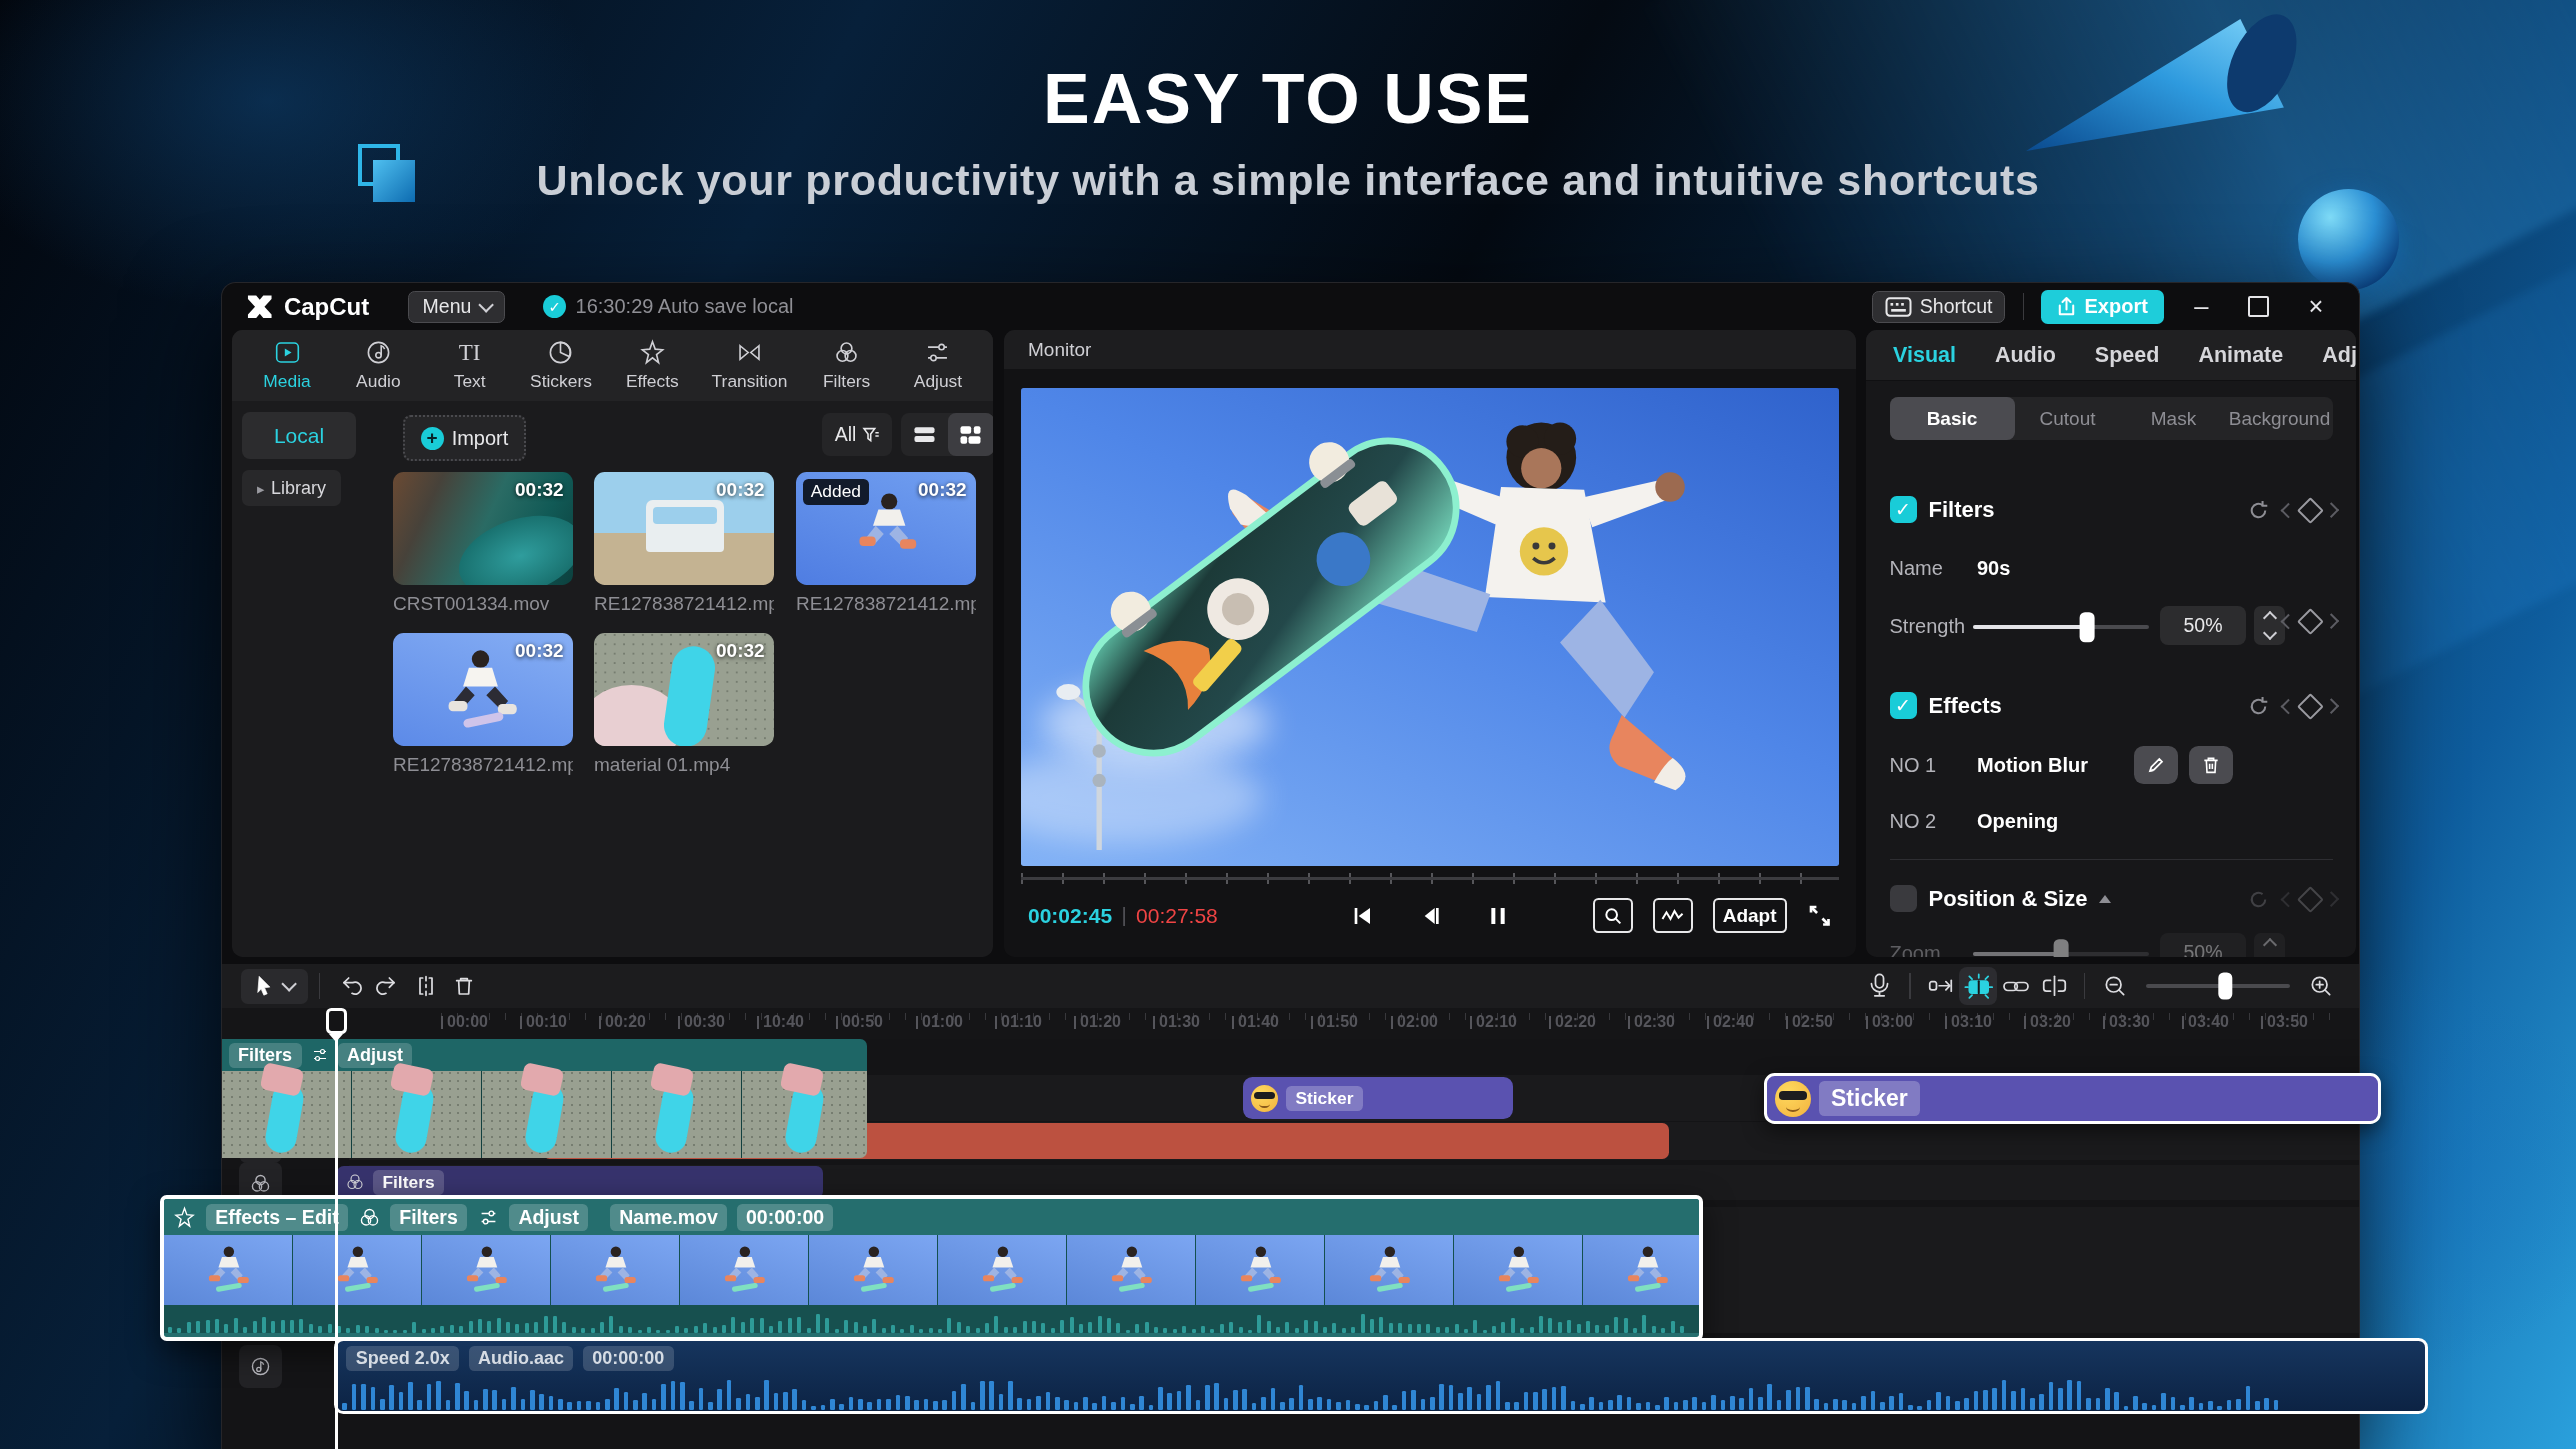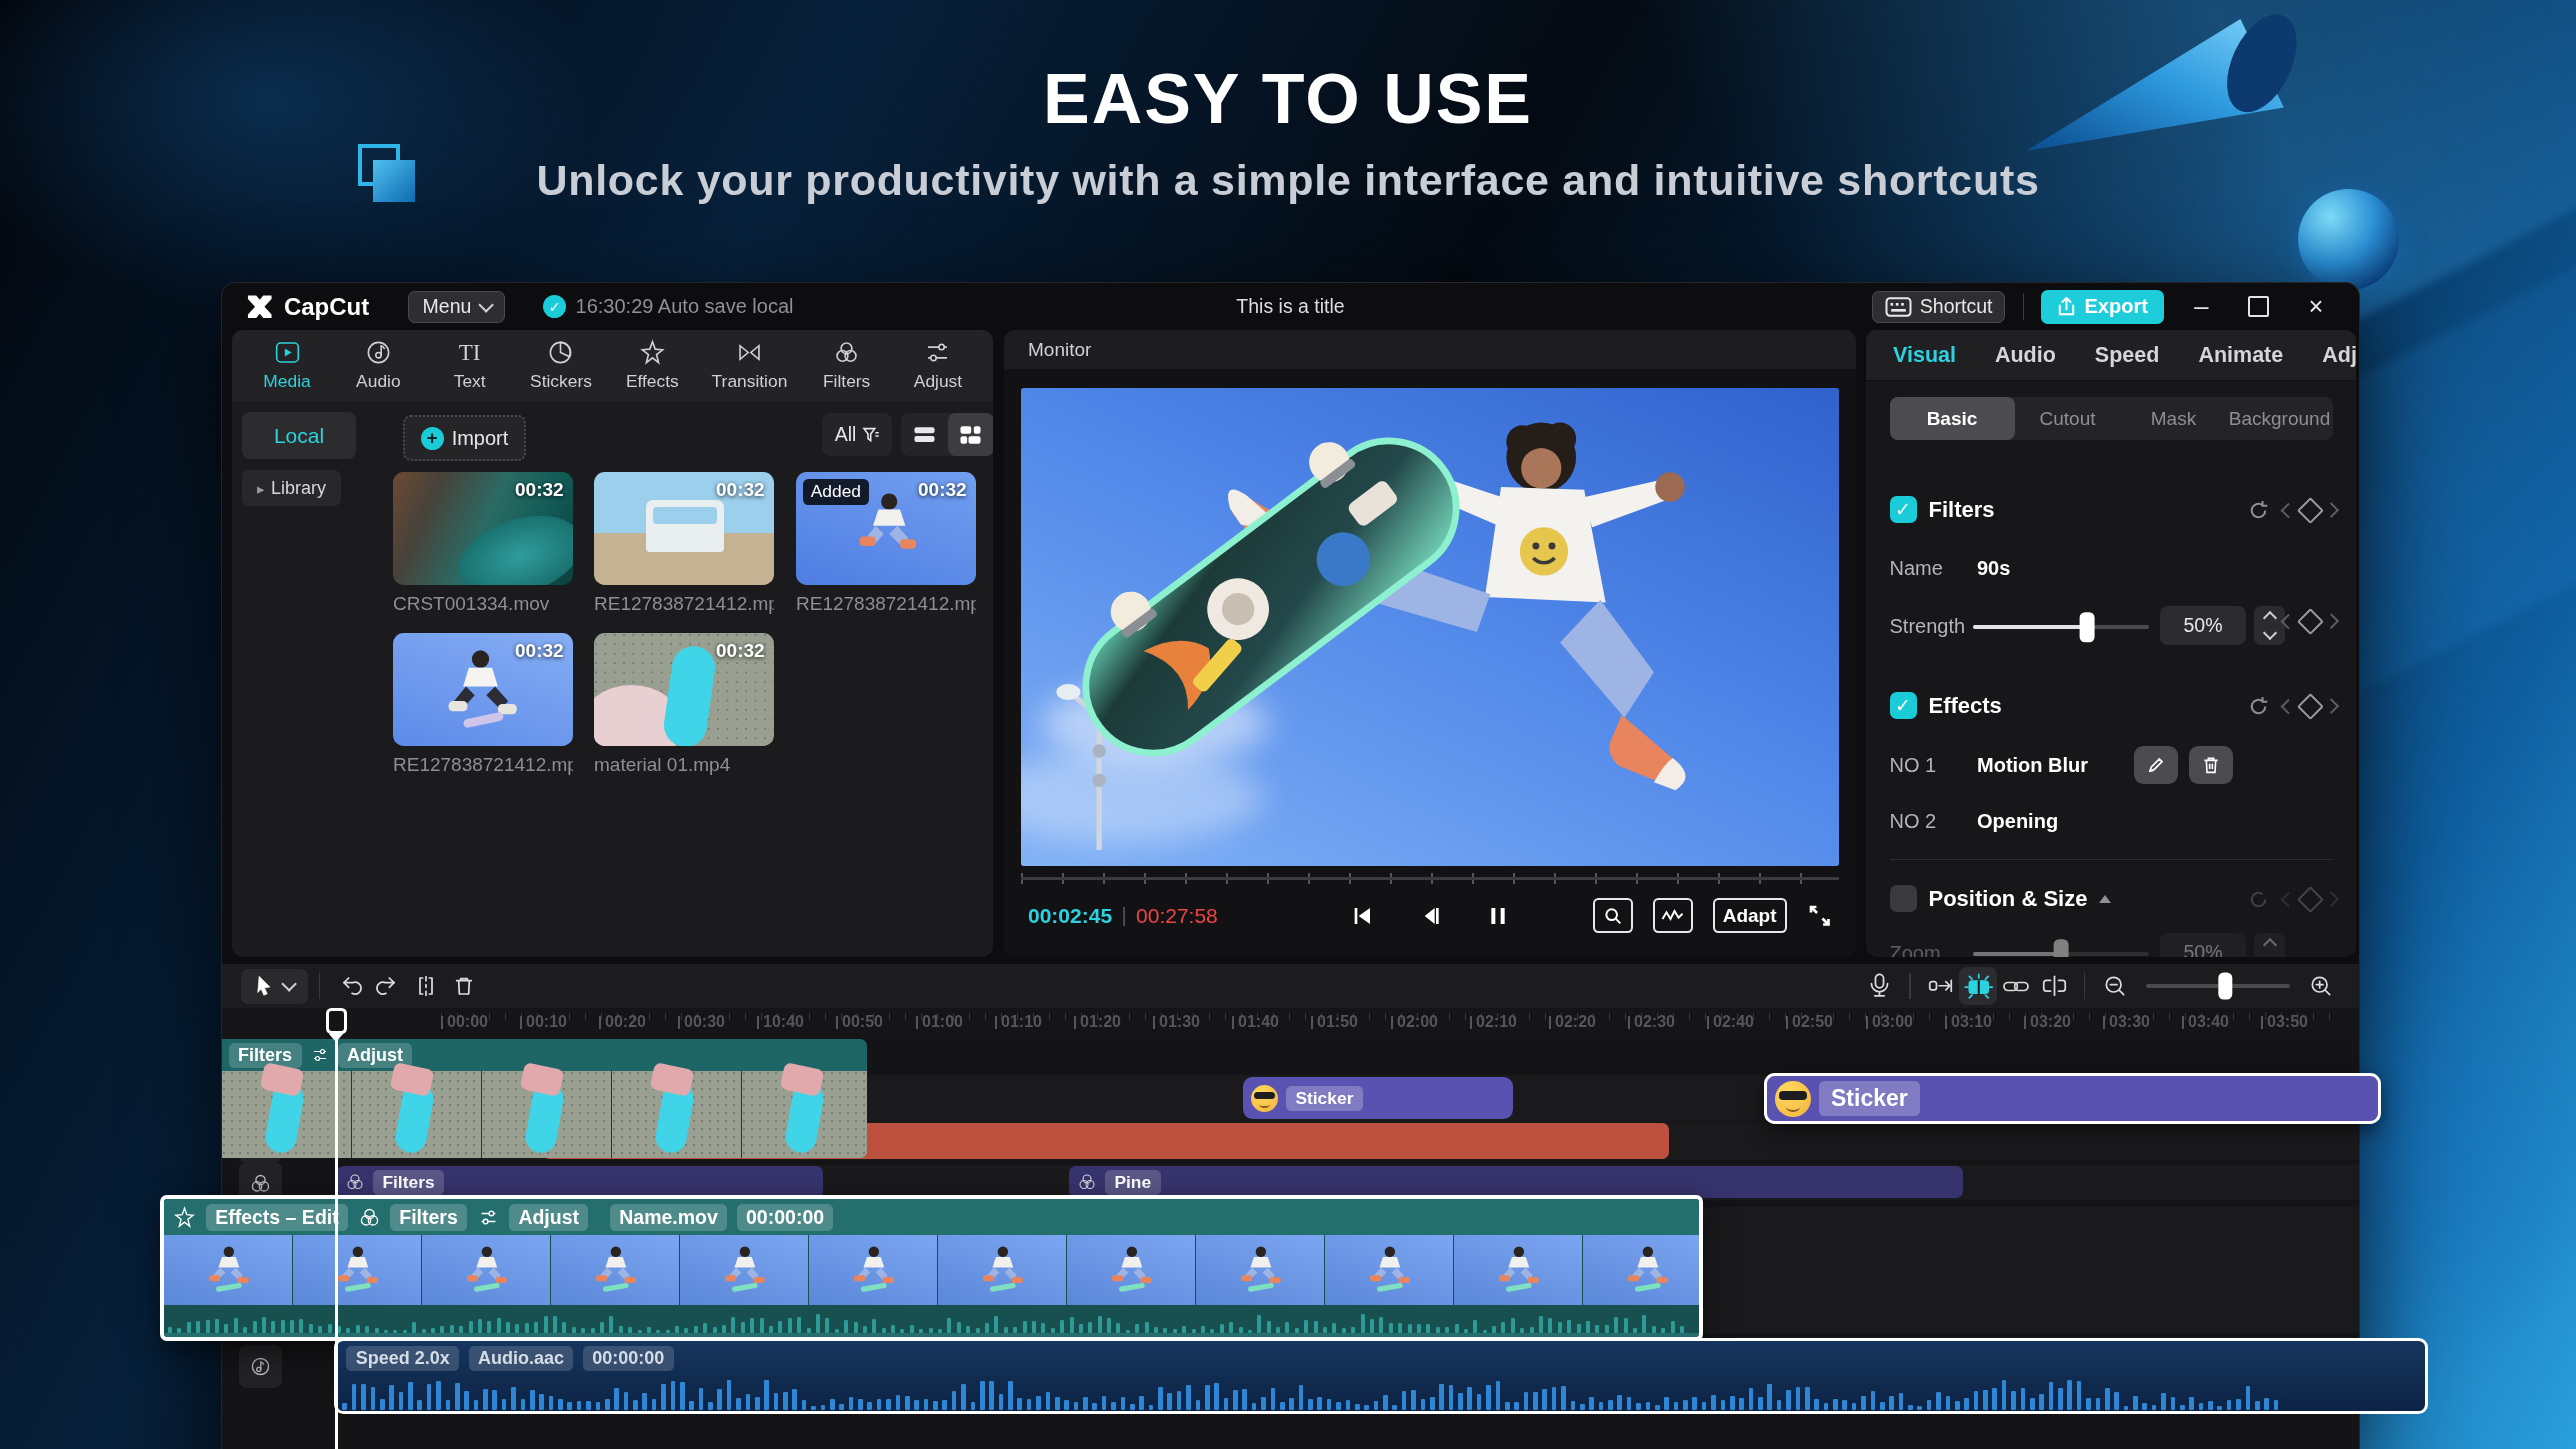--- a/index.html
+++ b/index.html
@@ -252,7 +252,6 @@
       <span class="check-dot">✓</span>
       <span>16:30:29 Auto save local</span>
     </div>
-    <div id="doc-title">This is a title</div>
     <div id="tb-right">
       <div id="shortcut-btn" class="btn">
         <svg width="27" height="20" viewBox="0 0 40 30">

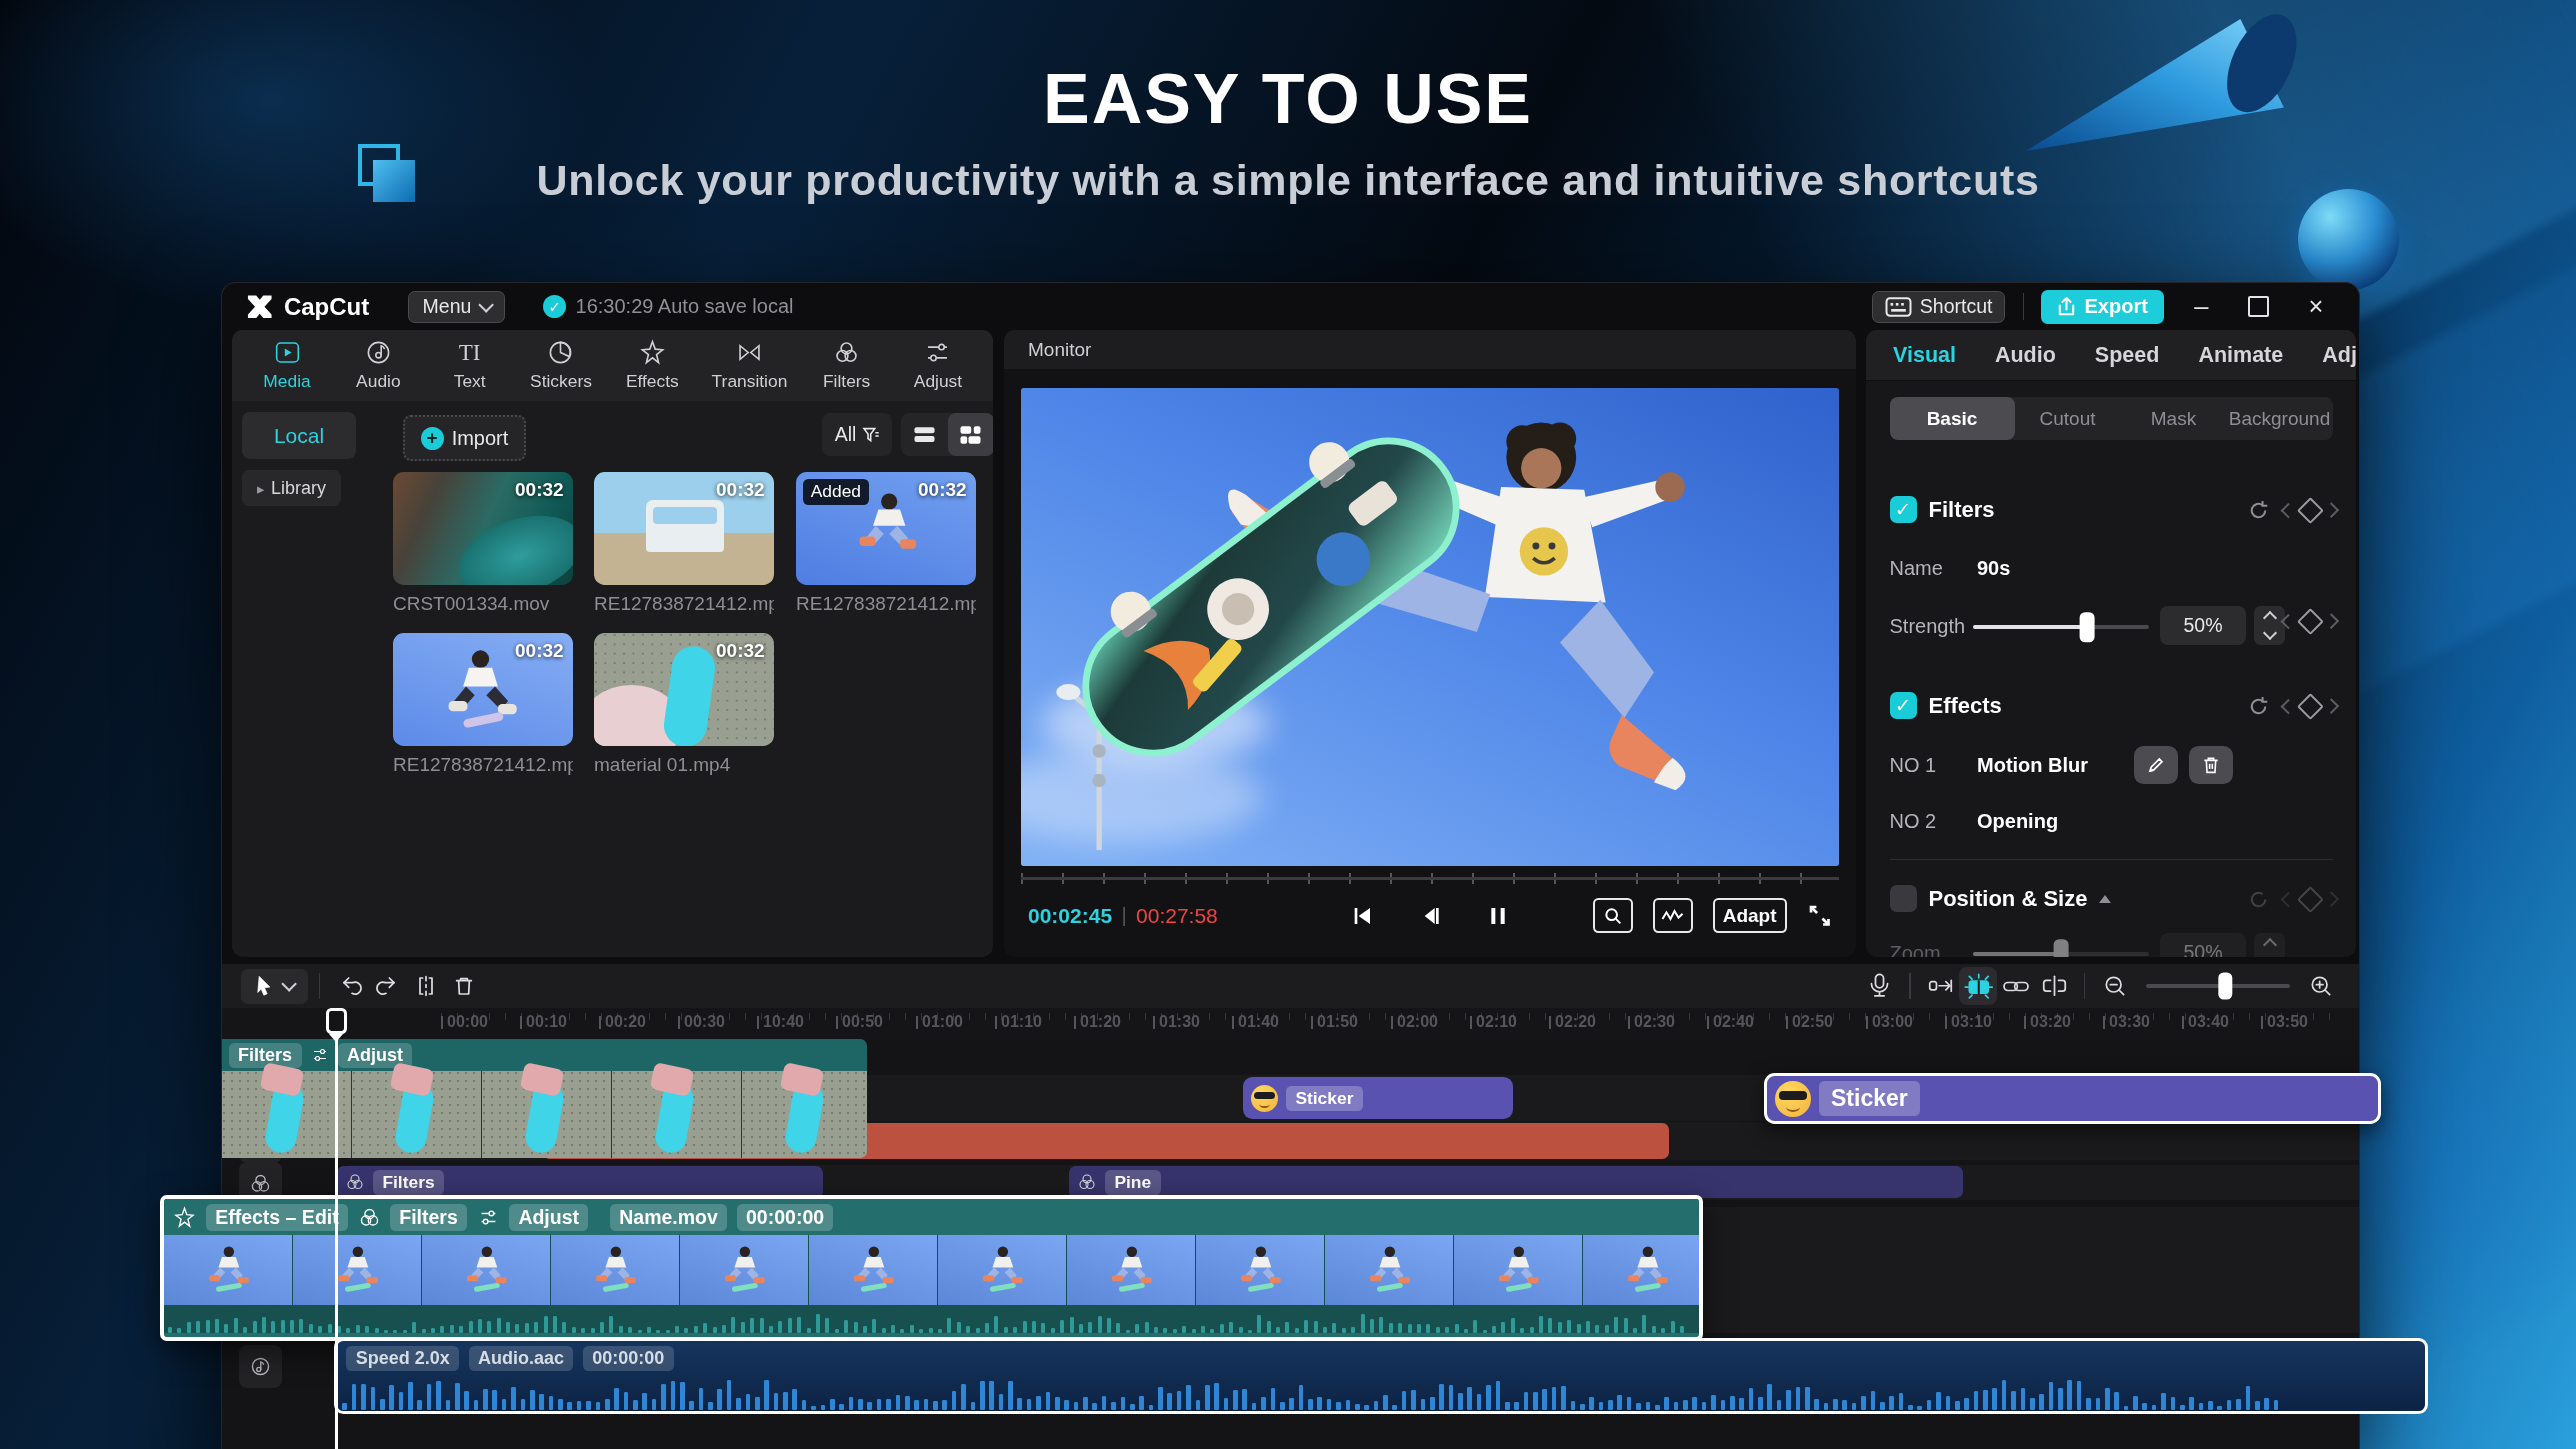--- a/index.html
+++ b/index.html
@@ -788,14 +788,6 @@
             <circle cx="26" cy="25" r="8"></circle>
           </svg>
         <span class="clip-pill">Filters</span>
-      </div>
-      <div id="clip-pine" class="clip fx-clip">
-        <svg width="20" height="20" viewBox="0 0 40 40">
-            <circle cx="20" cy="14" r="8"></circle>
-            <circle cx="14" cy="25" r="8"></circle>
-            <circle cx="26" cy="25" r="8"></circle>
-          </svg>
-        <span class="clip-pill">Pine</span>
       </div>
 
       <div id="video-track">

